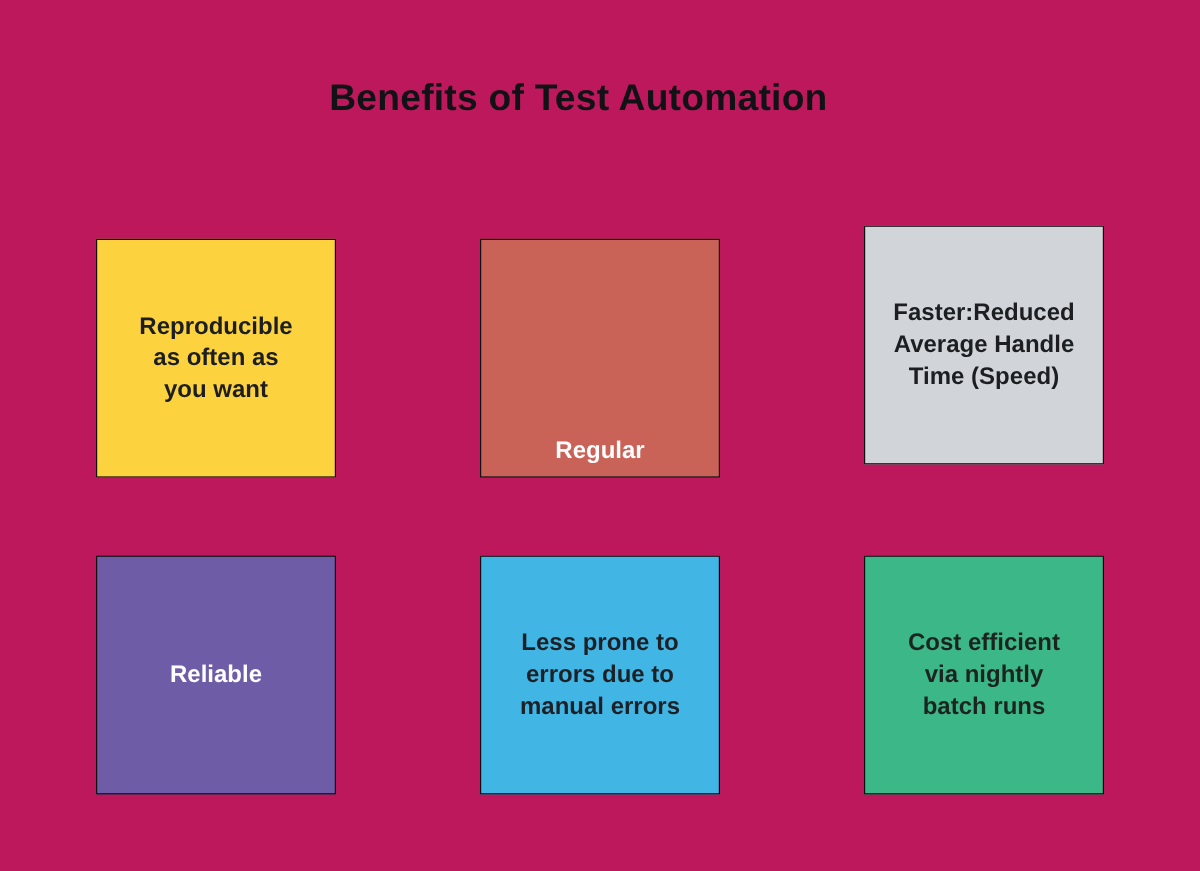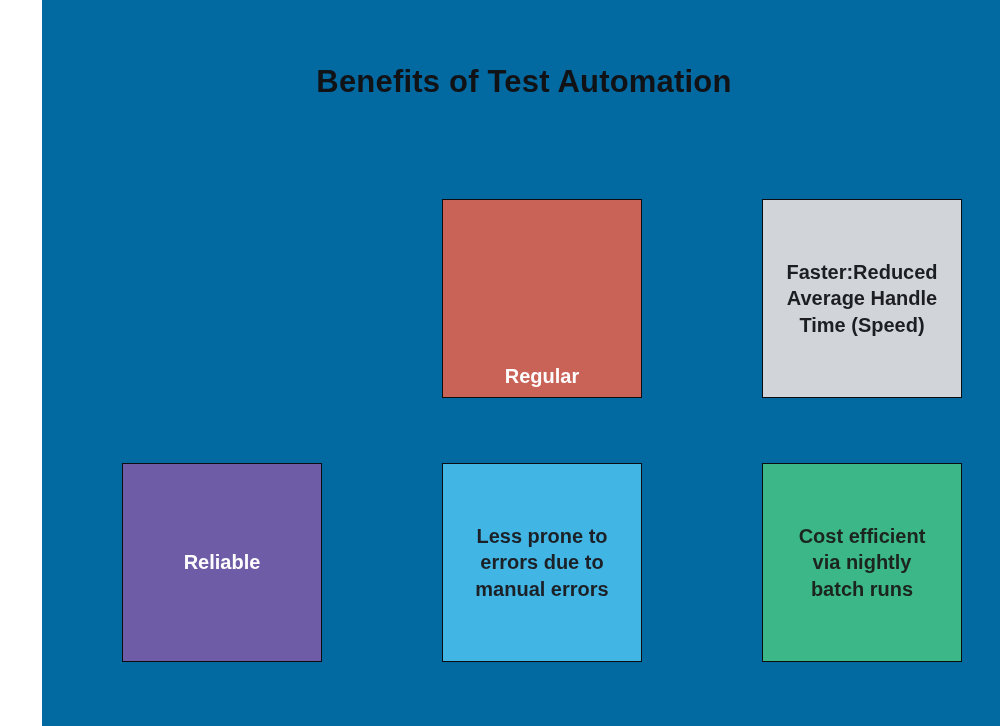--- a/index.html
+++ b/index.html
@@ -55,7 +55,7 @@
 </head>
 <body>
 
-<div class="canvas" style="background-color: #0369a1; margin-left: 42px;">
+<div class="canvas" style="background-color: #be185d;">
 
   <h1 class="diagram-title" style="color: rgb(17, 18, 21);">Benefits of Test Automation</h1>
 

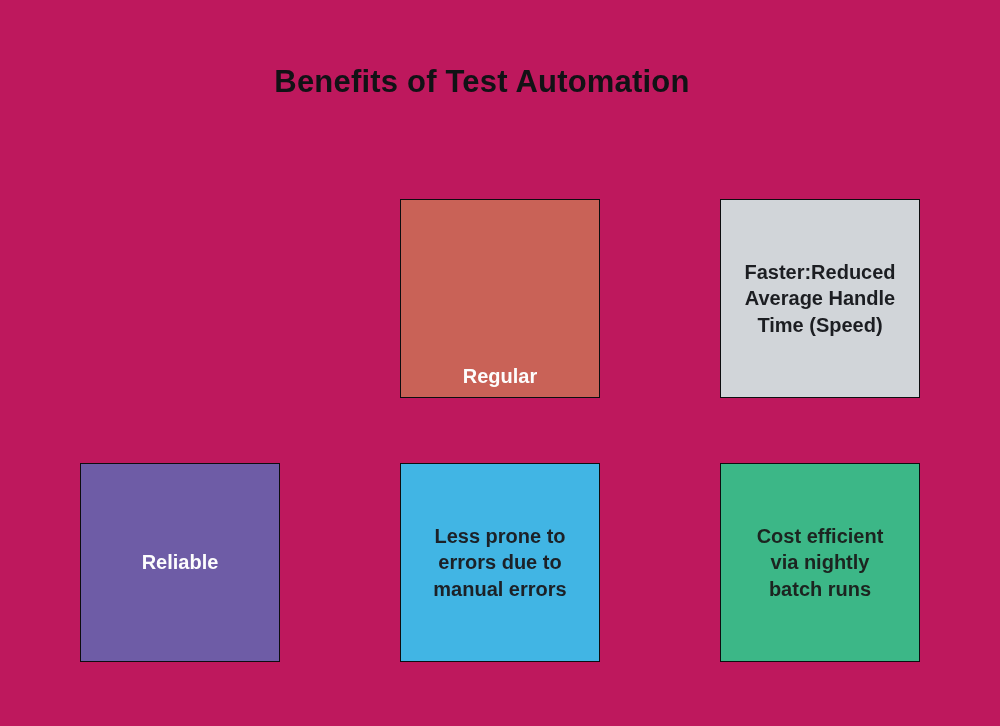--- a/index.html
+++ b/index.html
@@ -59,6 +59,11 @@
 
   <h1 class="diagram-title" style="color: rgb(17, 18, 21);">Benefits of Test Automation</h1>
 
+  <div class="benefit-box pos-r1c1" style="background-color: rgb(252, 211, 63); color: rgb(28, 30, 34);">
+    <span>Reproducible
+as often as
+you want</span>
+  </div>
 
   <div class="benefit-box pos-r1c2" style="background-color: rgb(201, 98, 87); color: rgb(253, 253, 253);">
     <span>Regular</span>

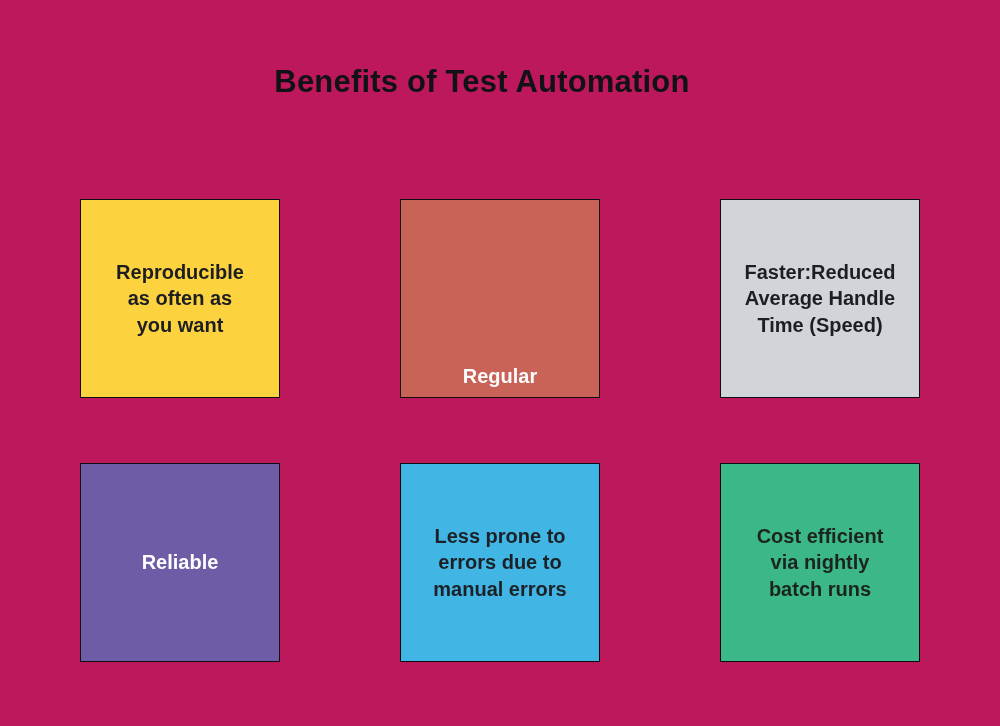--- a/index.html
+++ b/index.html
@@ -47,7 +47,7 @@
   
   .pos-r1c1 { left: 80px;  top: 199px; }
   .pos-r1c2 { left: 400px; top: 199px; align-items: flex-end; }
-  .pos-r1c3 { left: 720px; top: 199px; }
+  .pos-r1c3 { left: 720px; top: 188px; }
   .pos-r2c1 { left: 80px;  top: 463px; align-items: center; }
   .pos-r2c2 { left: 400px; top: 463px; }
   .pos-r2c3 { left: 720px; top: 463px; }

